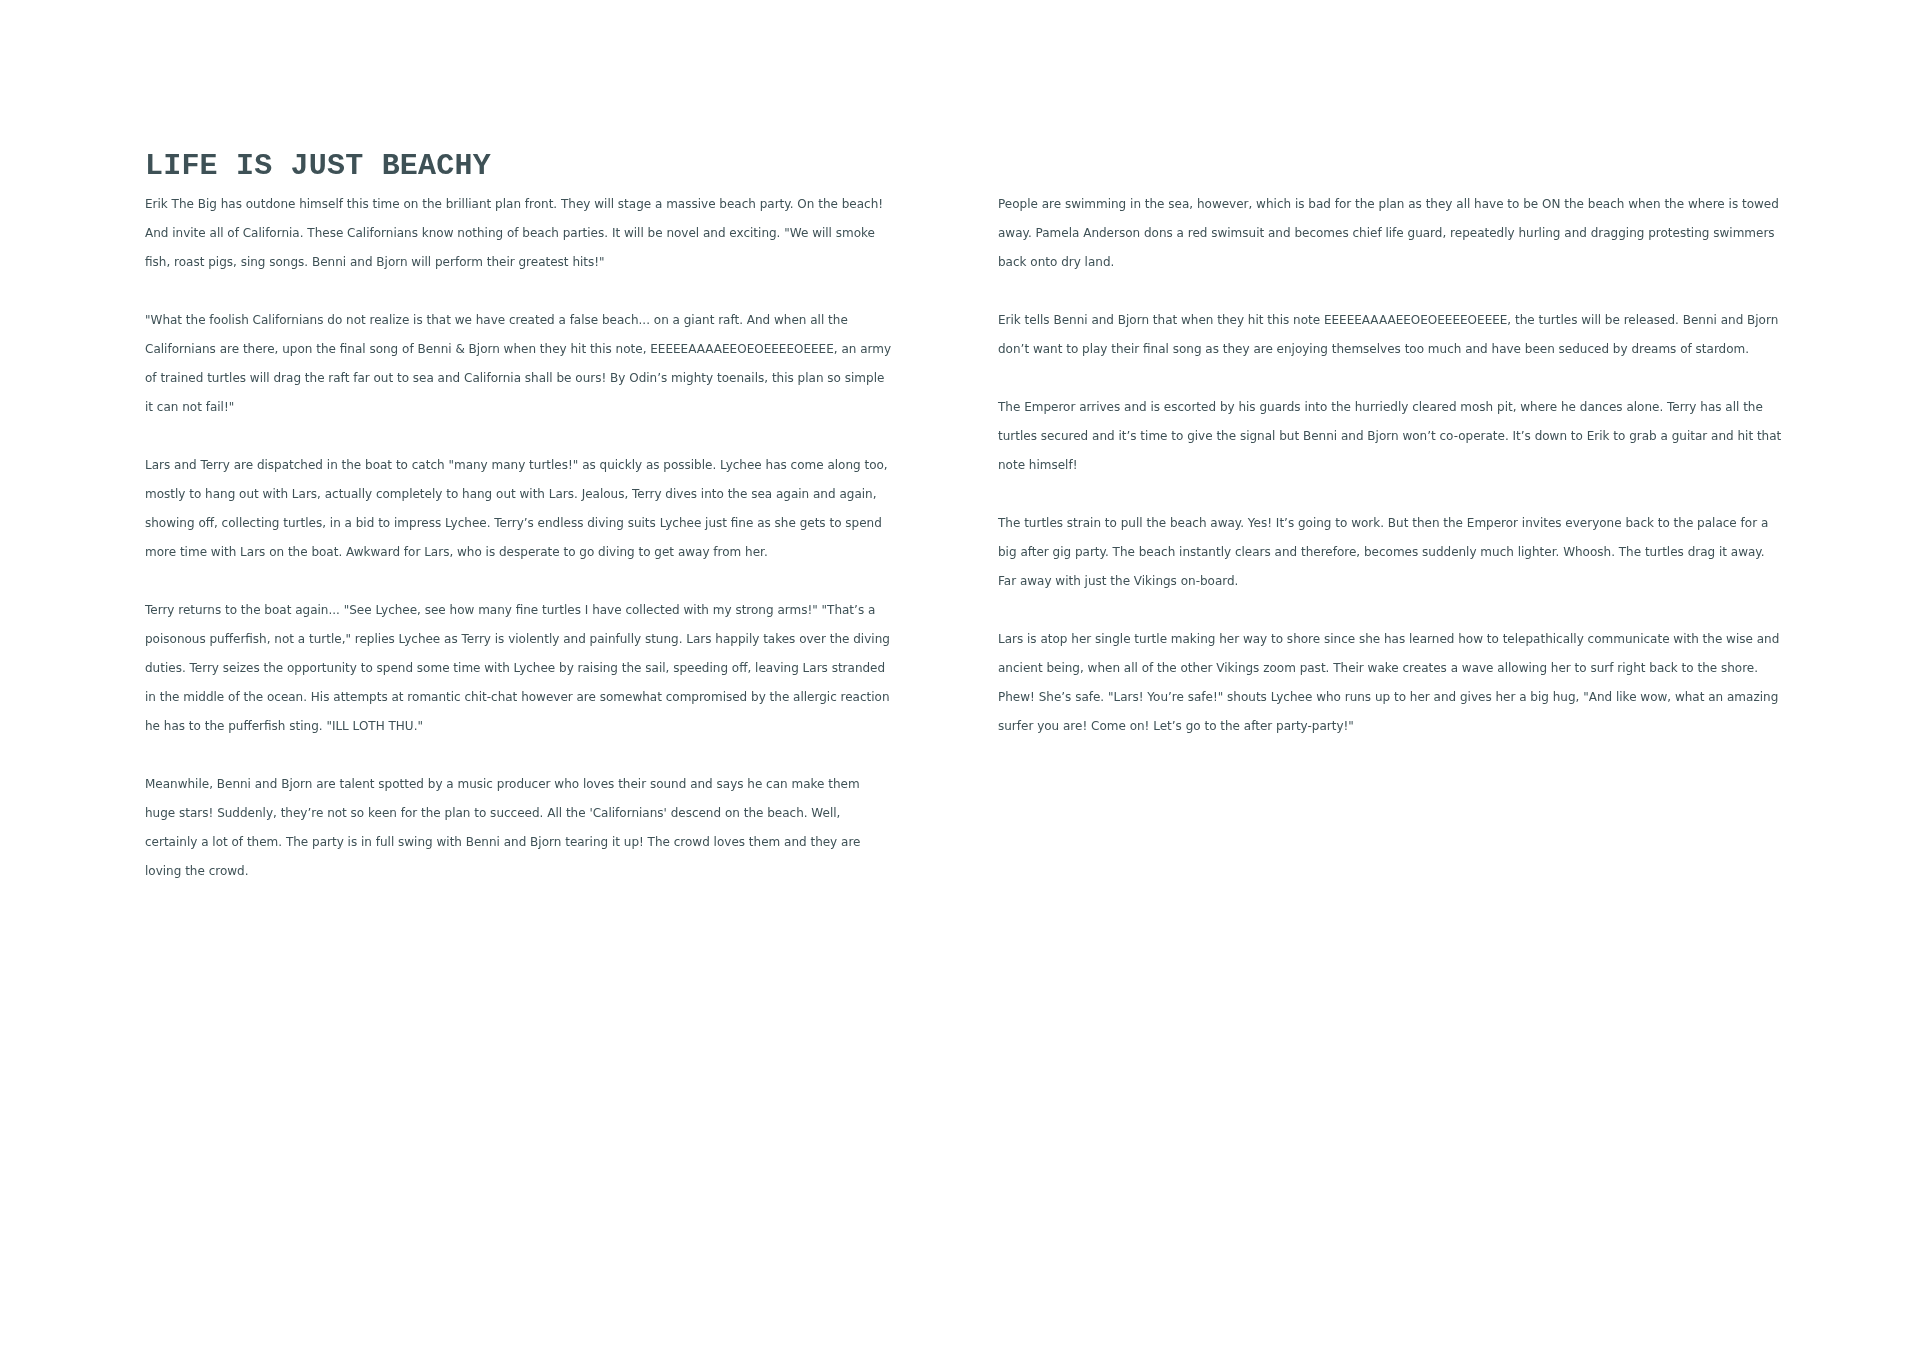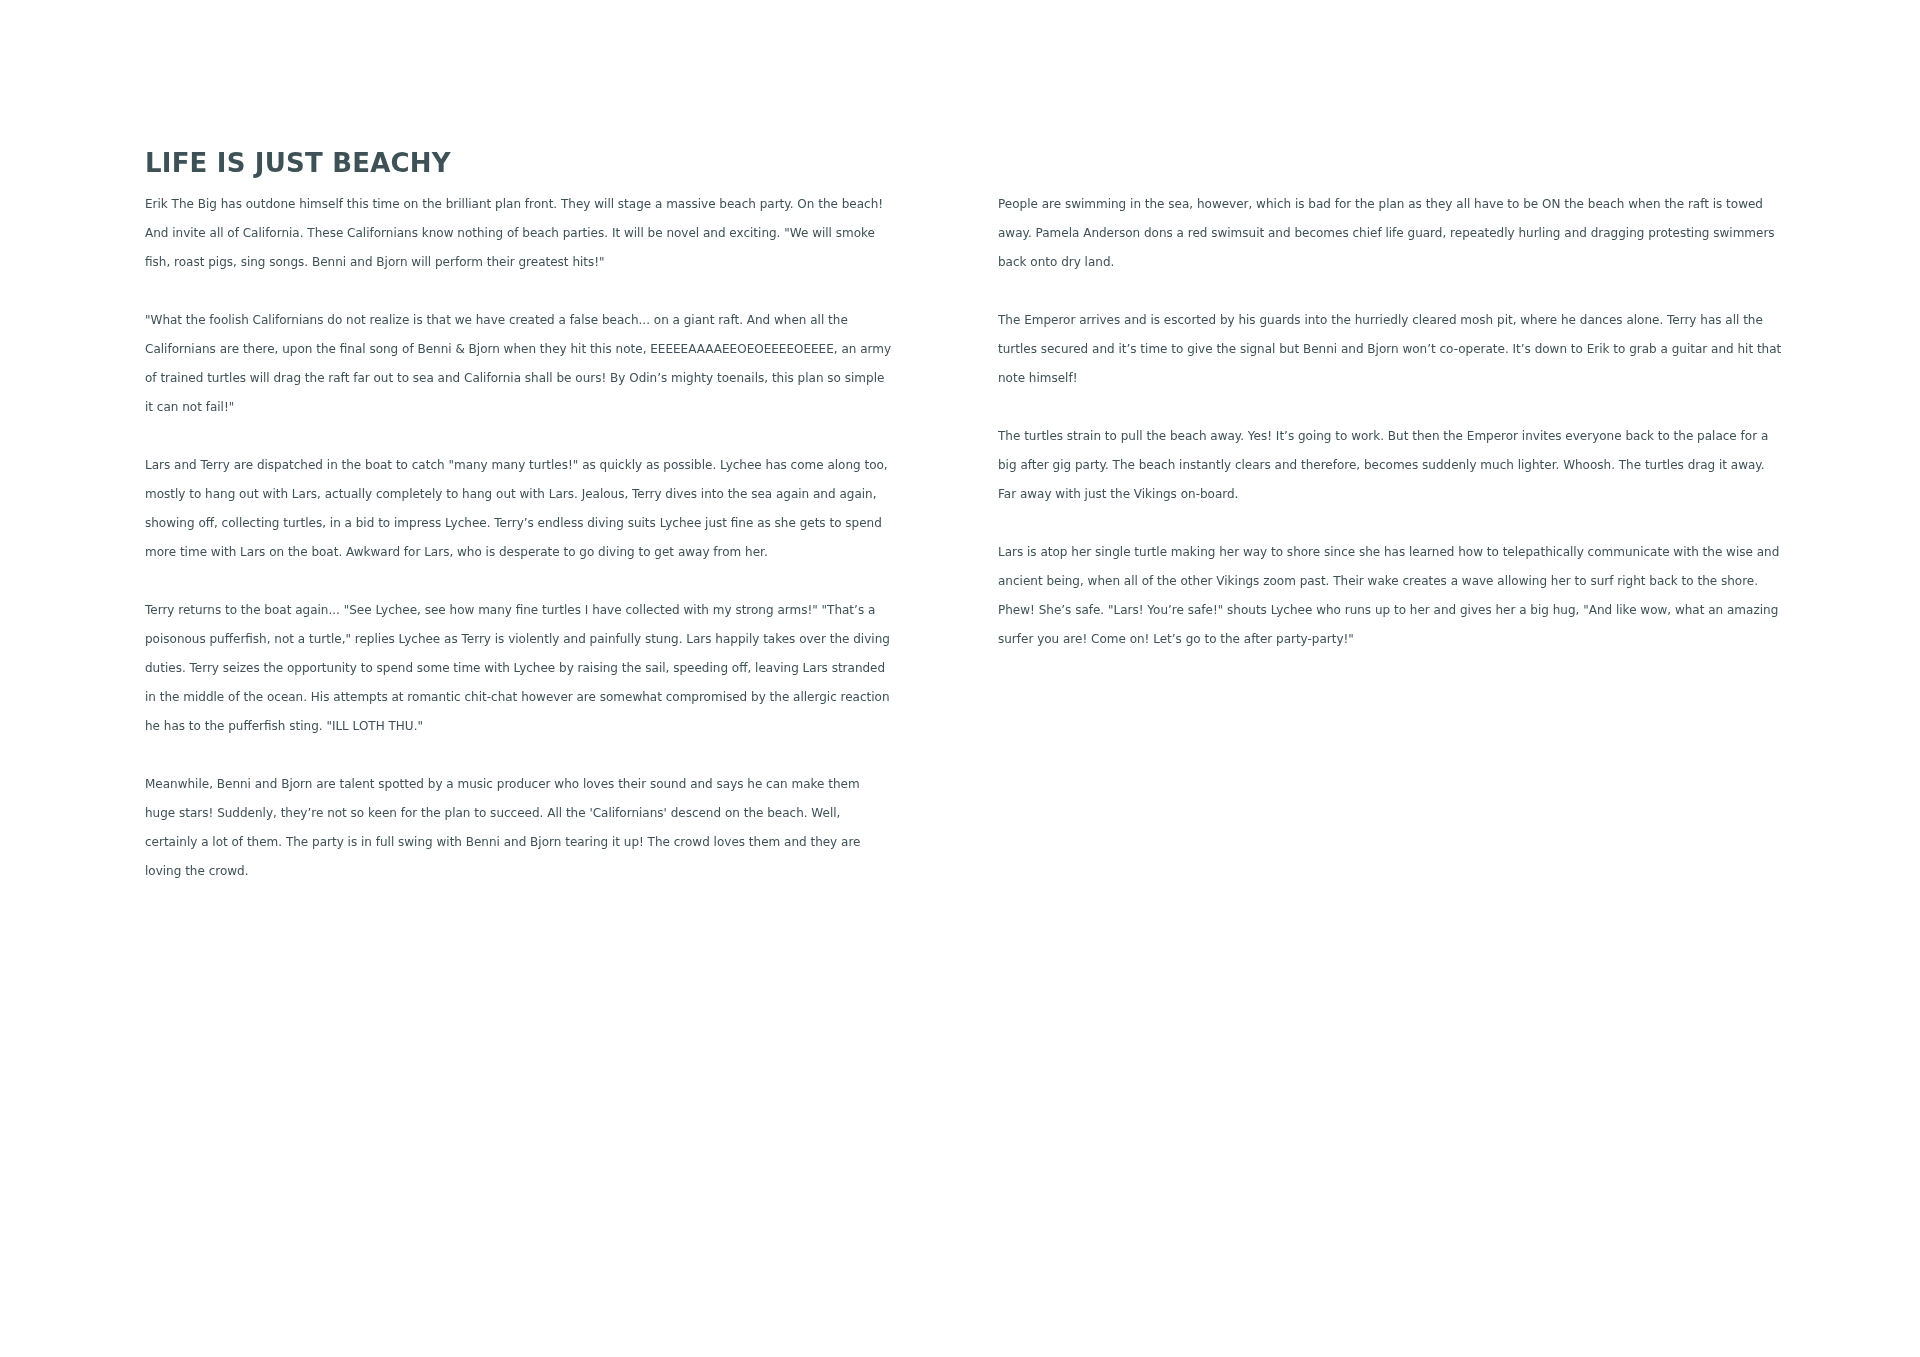--- a/index.html
+++ b/index.html
@@ -20,11 +20,12 @@
     position: absolute;
     left: 145px;
     top: 131px;
-    font-size: 26px;
+    font-size: 30px;
     font-weight: bold;
     letter-spacing: 0.2px;
     line-height: 30px;
     white-space: nowrap;
+    font-family: Liberation Mono, monospace;
   }
   .column {
     position: absolute;

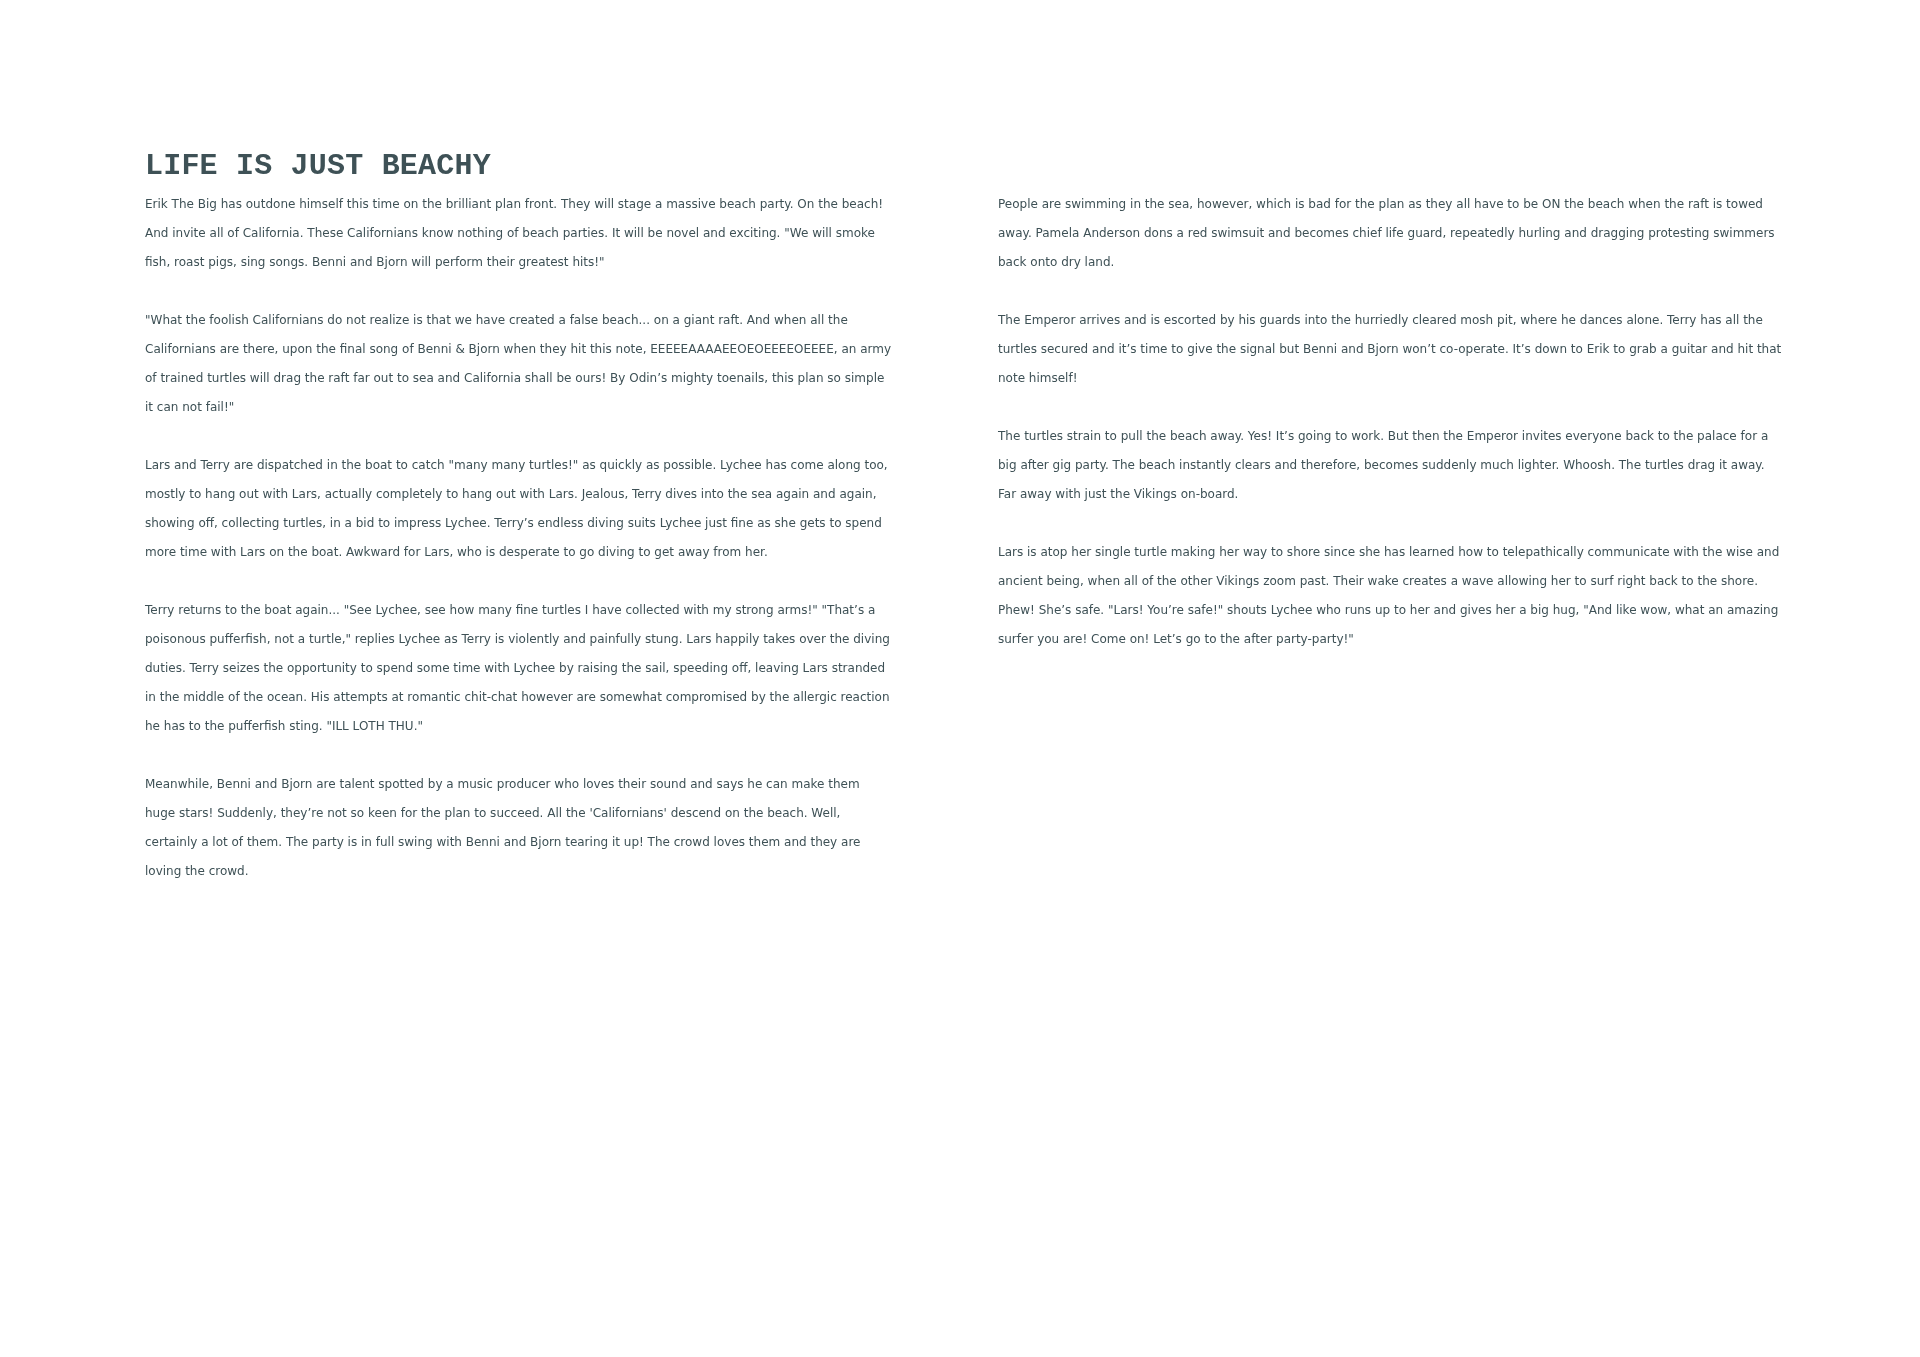--- a/index.html
+++ b/index.html
@@ -63,7 +63,7 @@
     </div>
 
   <div class="column column-right">
-      <p class="para">People are swimming in the sea, however, which is bad for the plan as they all have to be ON the beach when the raft is towed away. Pamela Anderson dons a red swimsuit and becomes chief life guard, repeatedly hurling and dragging protesting swimmers back onto dry land.</p>
+      <p class="para">People are swimming in the sea, however, which is bad for the plan as they all have to be ON the beach when the where is towed away. Pamela Anderson dons a red swimsuit and becomes chief life guard, repeatedly hurling and dragging protesting swimmers back onto dry land.</p>
       <p class="para">The Emperor arrives and is escorted by his guards into the hurriedly cleared mosh pit, where he dances alone. Terry has all the turtles secured and it’s time to give the signal but Benni and Bjorn won’t co-operate. It’s down to Erik to grab a guitar and hit that note himself!</p>
       <p class="para">The turtles strain to pull the beach away. Yes! It’s going to work. But then the Emperor invites everyone back to the palace for a big after gig party. The beach instantly clears and therefore, becomes suddenly much lighter. Whoosh. The turtles drag it away. Far away with just the Vikings on-board.</p>
       <p class="para">Lars is atop her single turtle making her way to shore since she has learned how to telepathically communicate with the wise and ancient being, when all of the other Vikings zoom past. Their wake creates a wave allowing her to surf right back to the shore. Phew! She’s safe. "Lars! You’re safe!" shouts Lychee who runs up to her and gives her a big hug, "And like wow, what an amazing surfer you are! Come on! Let’s go to the after party-party!"</p>

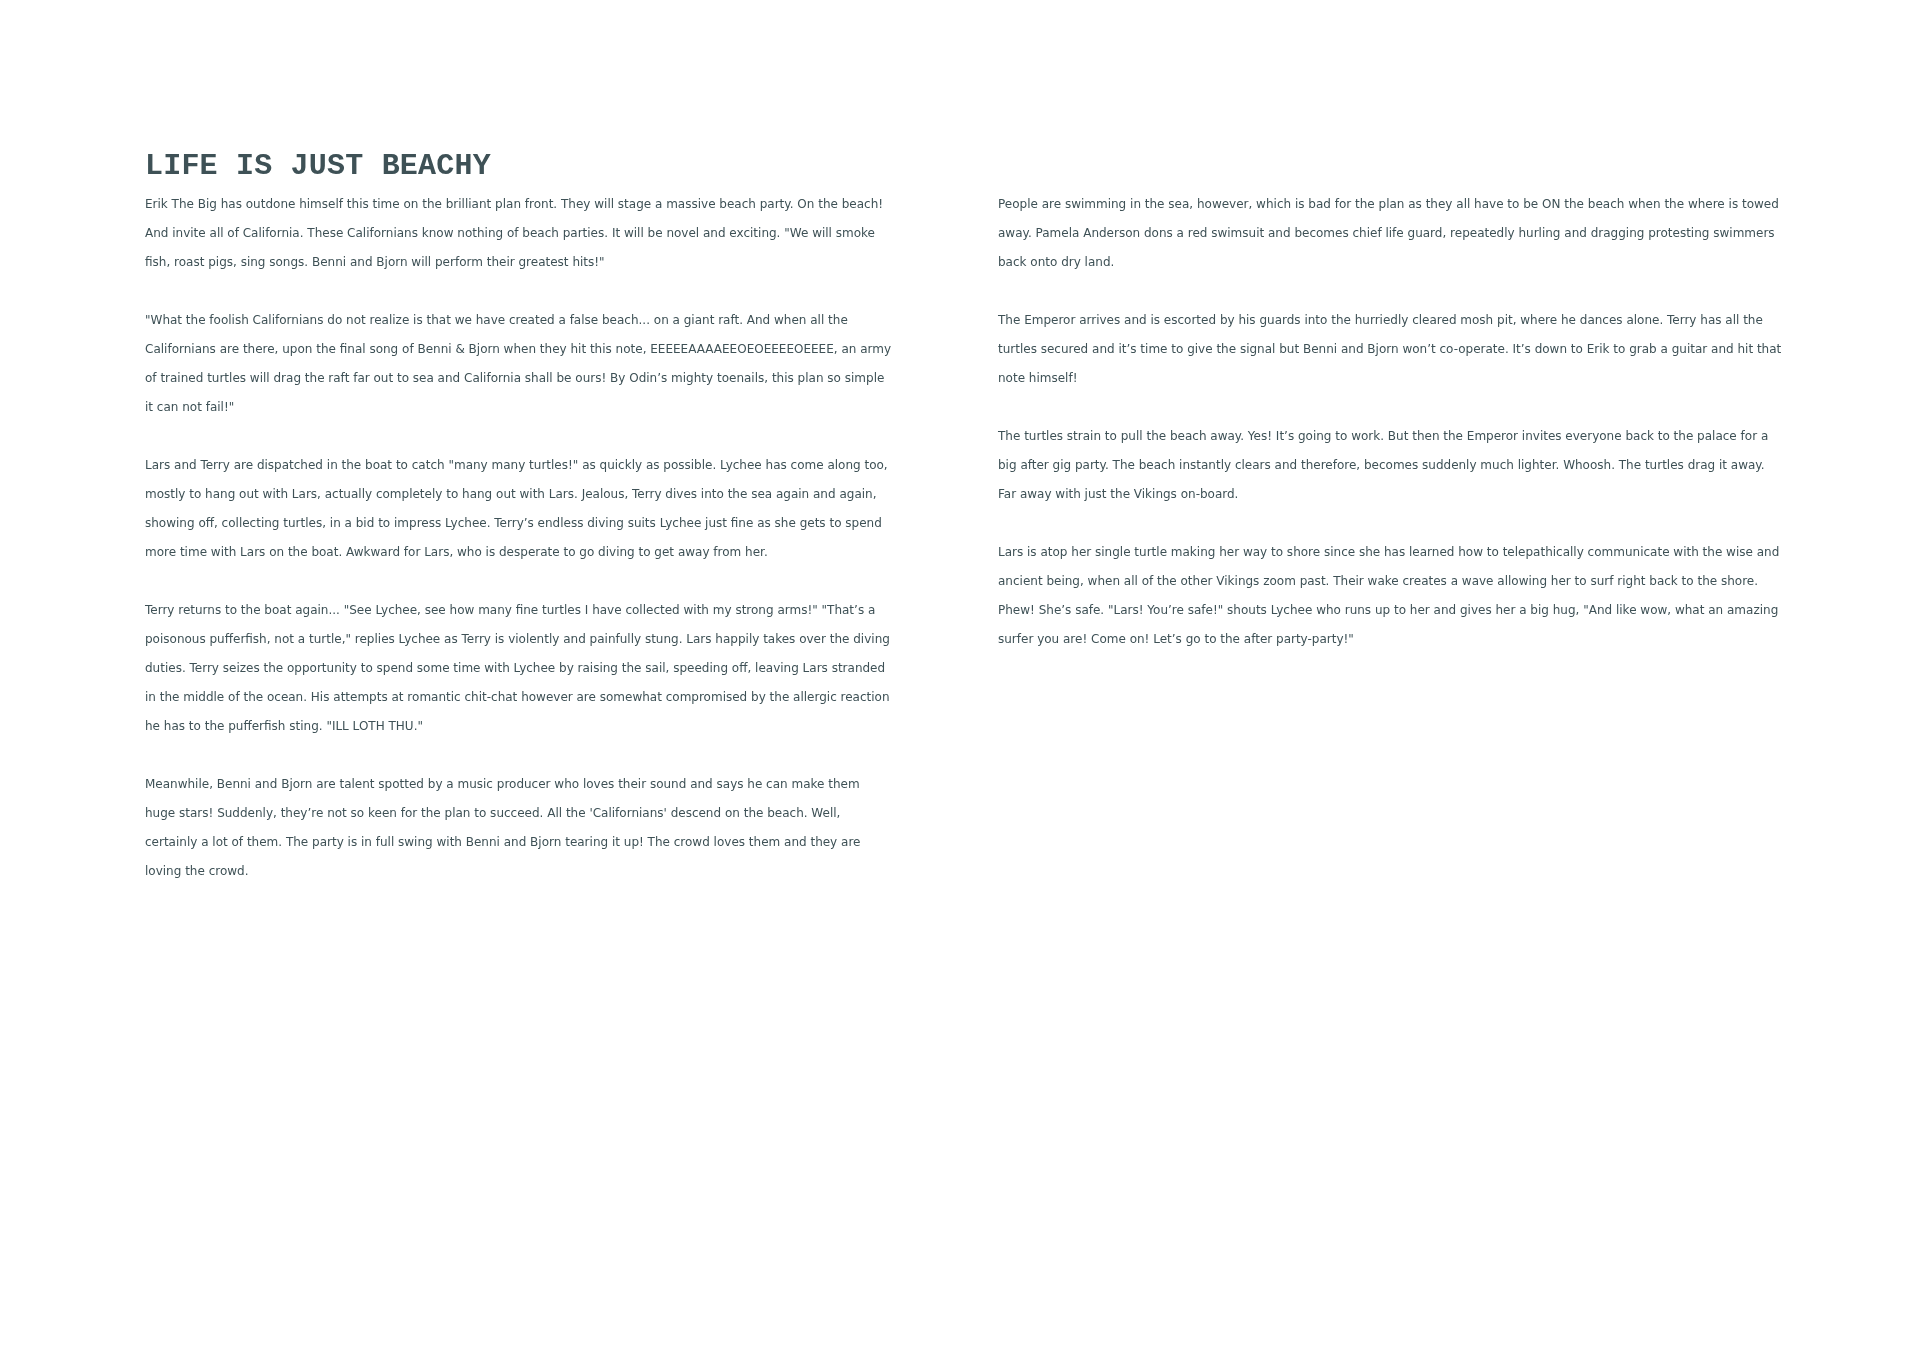--- a/index.html
+++ b/index.html
@@ -64,6 +64,7 @@
 
   <div class="column column-right">
       <p class="para">People are swimming in the sea, however, which is bad for the plan as they all have to be ON the beach when the where is towed away. Pamela Anderson dons a red swimsuit and becomes chief life guard, repeatedly hurling and dragging protesting swimmers back onto dry land.</p>
+      <p class="para">Erik tells Benni and Bjorn that when they hit this note EEEEEAAAAEEOEOEEEEOEEEE, the turtles will be released. Benni and Bjorn don’t want to play their final song as they are enjoying themselves too much and have been seduced by dreams of stardom.</p>
       <p class="para">The Emperor arrives and is escorted by his guards into the hurriedly cleared mosh pit, where he dances alone. Terry has all the turtles secured and it’s time to give the signal but Benni and Bjorn won’t co-operate. It’s down to Erik to grab a guitar and hit that note himself!</p>
       <p class="para">The turtles strain to pull the beach away. Yes! It’s going to work. But then the Emperor invites everyone back to the palace for a big after gig party. The beach instantly clears and therefore, becomes suddenly much lighter. Whoosh. The turtles drag it away. Far away with just the Vikings on-board.</p>
       <p class="para">Lars is atop her single turtle making her way to shore since she has learned how to telepathically communicate with the wise and ancient being, when all of the other Vikings zoom past. Their wake creates a wave allowing her to surf right back to the shore. Phew! She’s safe. "Lars! You’re safe!" shouts Lychee who runs up to her and gives her a big hug, "And like wow, what an amazing surfer you are! Come on! Let’s go to the after party-party!"</p>

